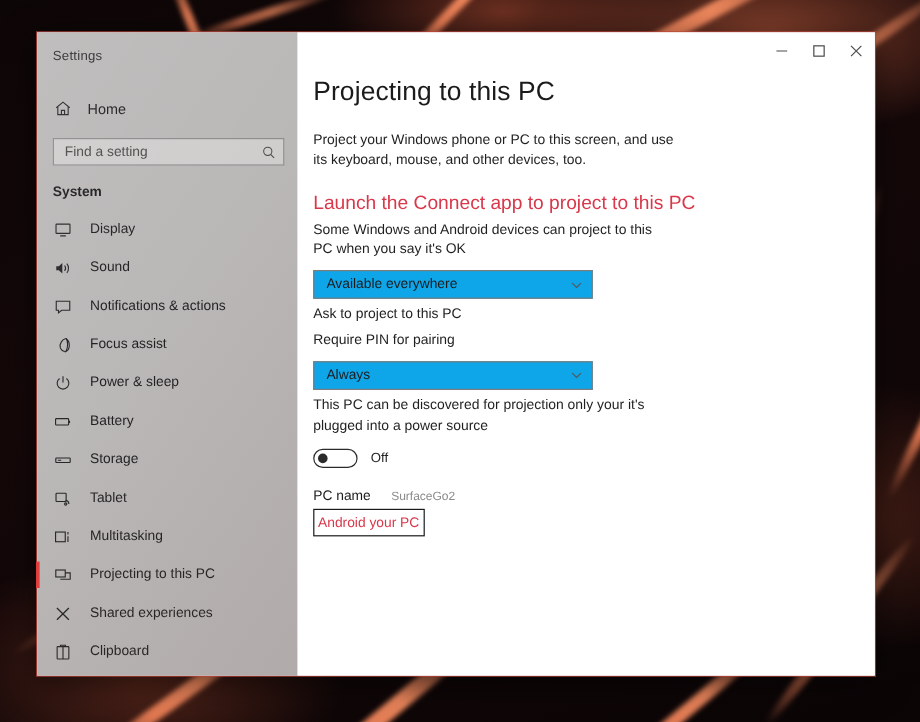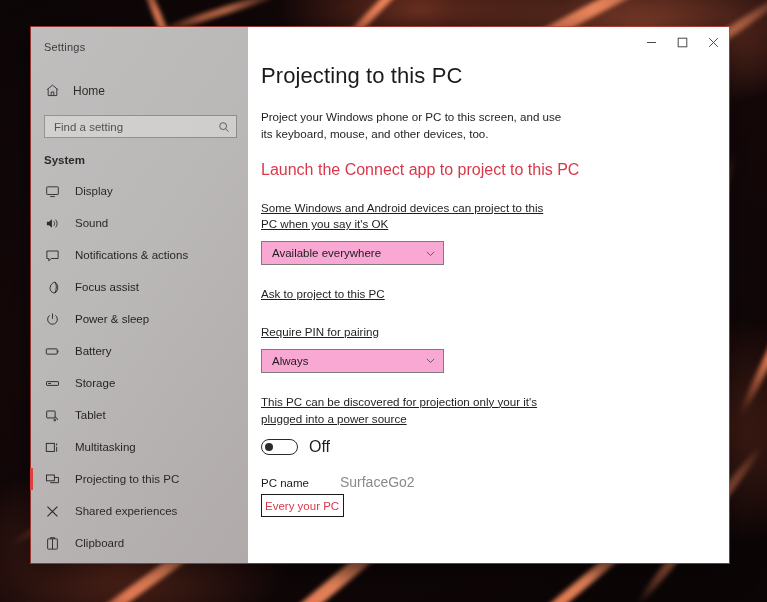--- a/index.html
+++ b/index.html
@@ -174,8 +174,7 @@
     color: #1f1f1f;
     line-height: 1.45;
     max-width: 300px;
-    margin-top: 21px;
-    text-decoration: underline;
+    margin-top: 5px;
   }
   .combo {
     margin-top: 8px;

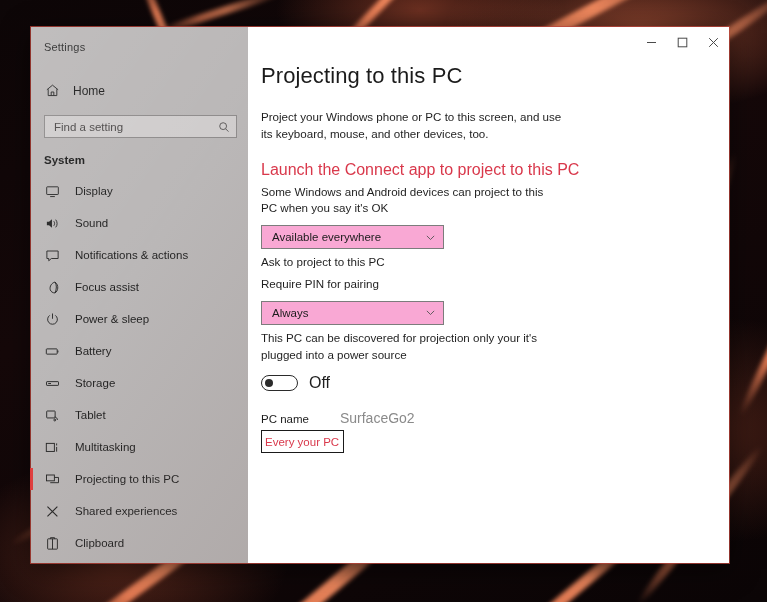--- a/index.html
+++ b/index.html
@@ -178,10 +178,10 @@
   }
   .combo {
     margin-top: 8px;
-    width: 183px;
+    width: 233px;
     height: 24px;
     border: 1px solid #7c7c7c;
-    background: #f9a8d4;
+    background: #0ea5e9;
     display: flex; align-items: center;
     padding: 0 7px 0 10px;
     cursor: default;

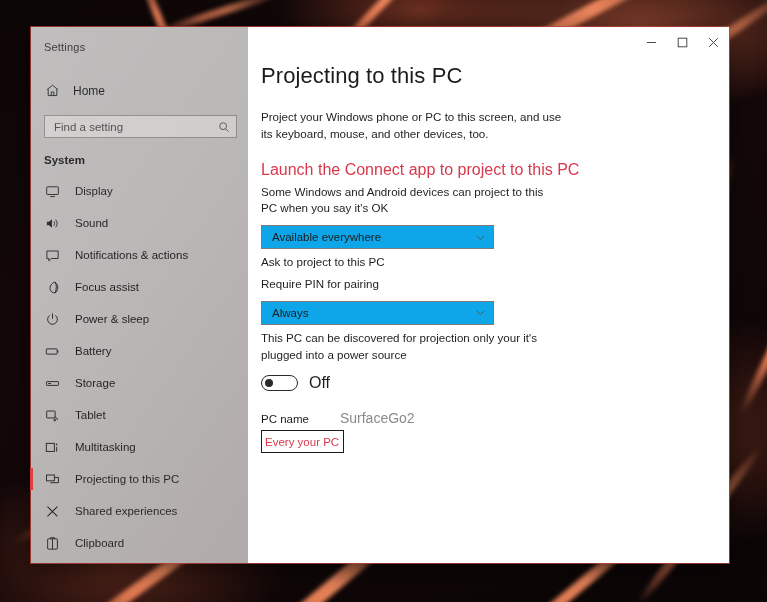--- a/index.html
+++ b/index.html
@@ -206,7 +206,7 @@
     top: 50%; left: 3px;
     transform: translateY(-50%);
   }
-  .toggle-label { font-size: 16px; color: #1f1f1f; }
+  .toggle-label { font-size: 11px; color: #1f1f1f; }
 
   .pcname-row { margin-top: 18px; display: flex; align-items: baseline; gap: 31px; }
   .pcname-key { font-size: 11.5px; color: #1c1c1c; }

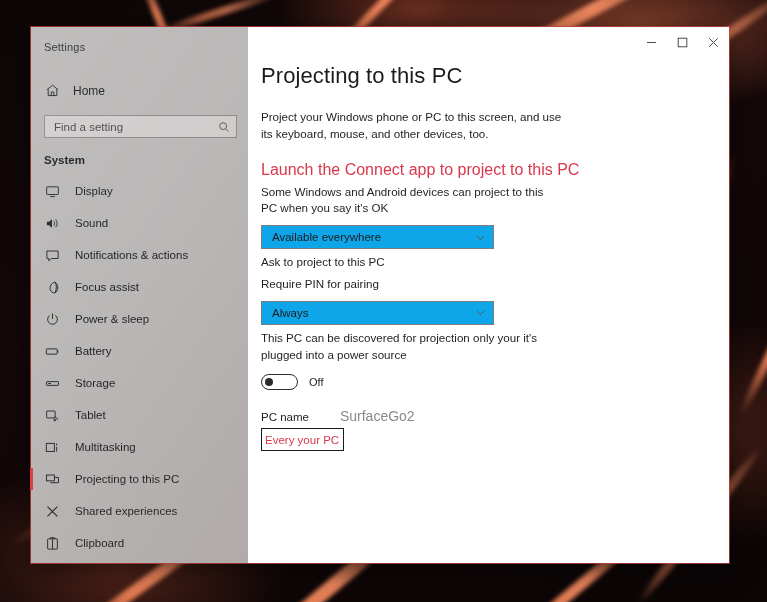--- a/index.html
+++ b/index.html
@@ -208,7 +208,7 @@
   }
   .toggle-label { font-size: 11px; color: #1f1f1f; }
 
-  .pcname-row { margin-top: 18px; display: flex; align-items: baseline; gap: 31px; }
+  .pcname-row { margin-top: 18px; display: flex; align-items: baseline; gap: 17px; }
   .pcname-key { font-size: 11.5px; color: #1c1c1c; }
   .pcname-val { font-size: 14px; color: #8a8a8a; }
 

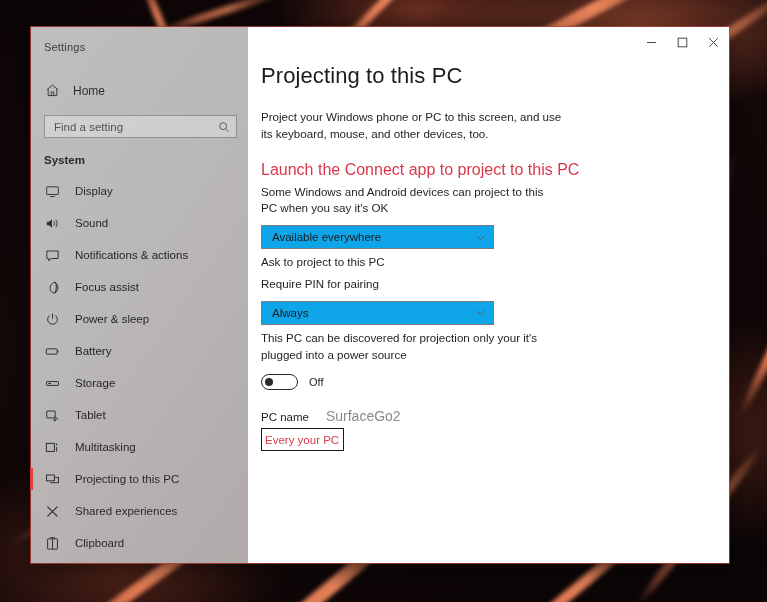--- a/index.html
+++ b/index.html
@@ -210,7 +210,7 @@
 
   .pcname-row { margin-top: 18px; display: flex; align-items: baseline; gap: 17px; }
   .pcname-key { font-size: 11.5px; color: #1c1c1c; }
-  .pcname-val { font-size: 14px; color: #8a8a8a; }
+  .pcname-val { font-size: 10px; color: #8a8a8a; }
 
   .rename-wrap {
     display: inline-block;

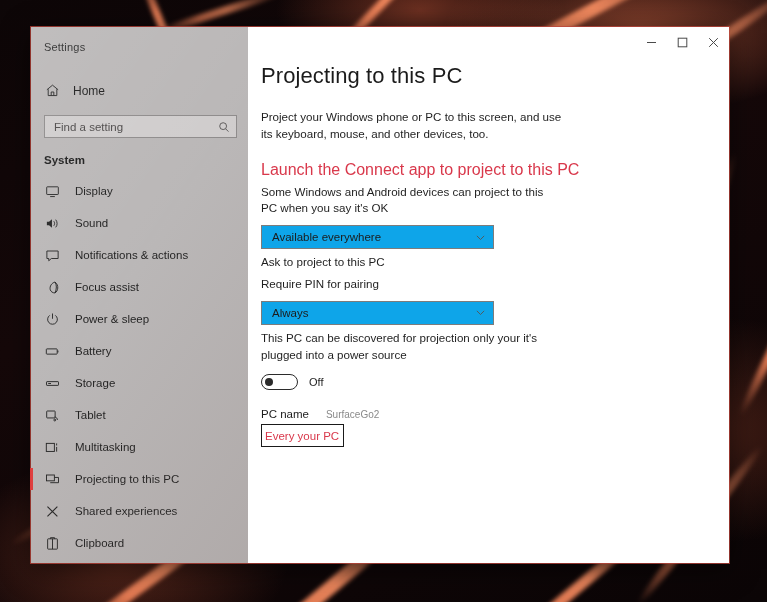--- a/index.html
+++ b/index.html
@@ -478,7 +478,7 @@
       </div>
 
       <div class="rename-wrap">
-        <a class="rename-link">Every your PC</a>
+        <a class="rename-link">Android your PC</a>
       </div>
 
       

